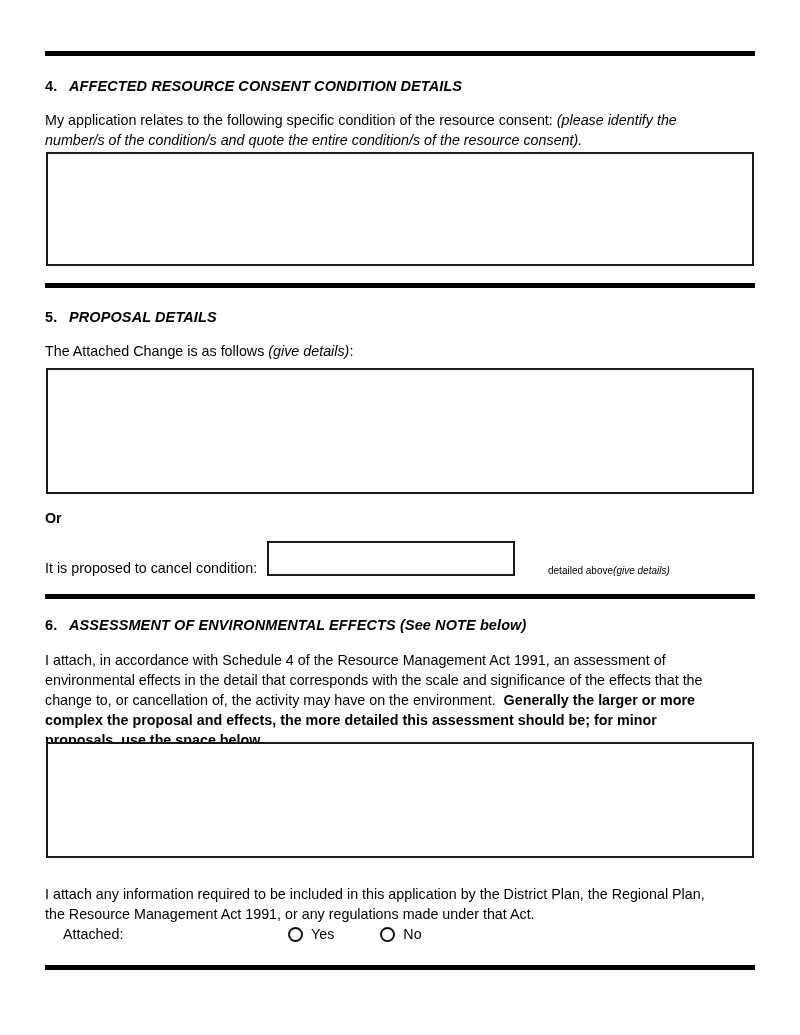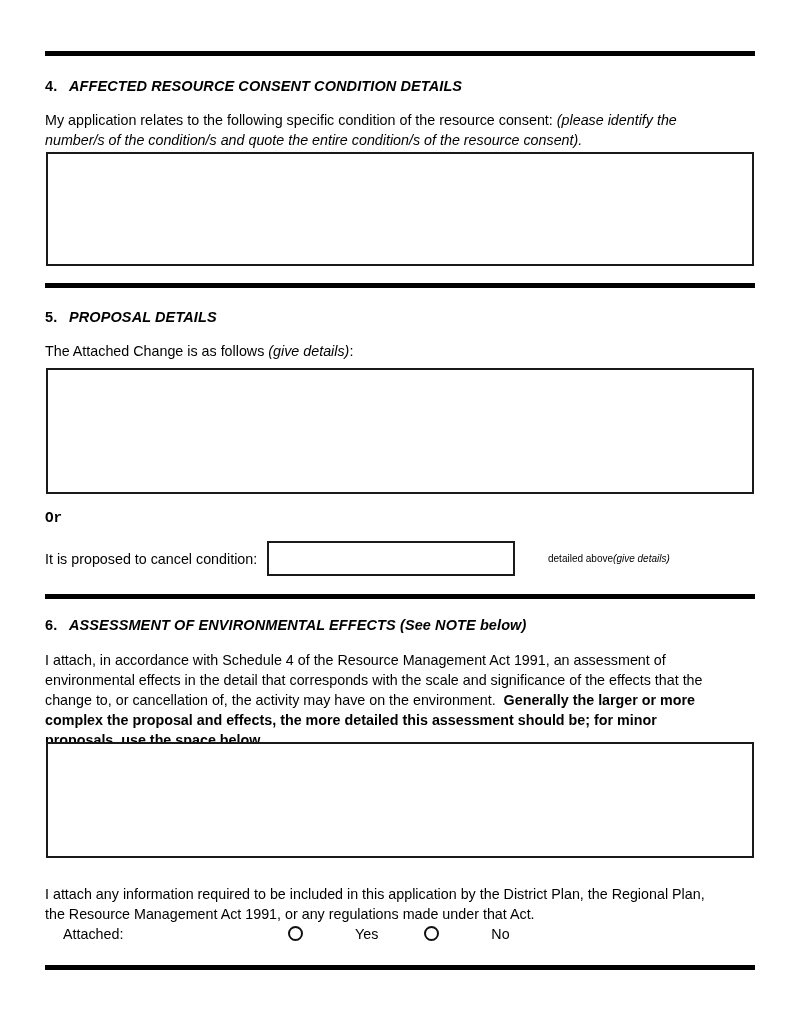--- a/index.html
+++ b/index.html
@@ -83,7 +83,6 @@
   .or-label {
     font-size: 14.3px;
     font-weight: bold;
-    font-family: Liberation Mono, monospace;
   }
 
   .cancel-row {

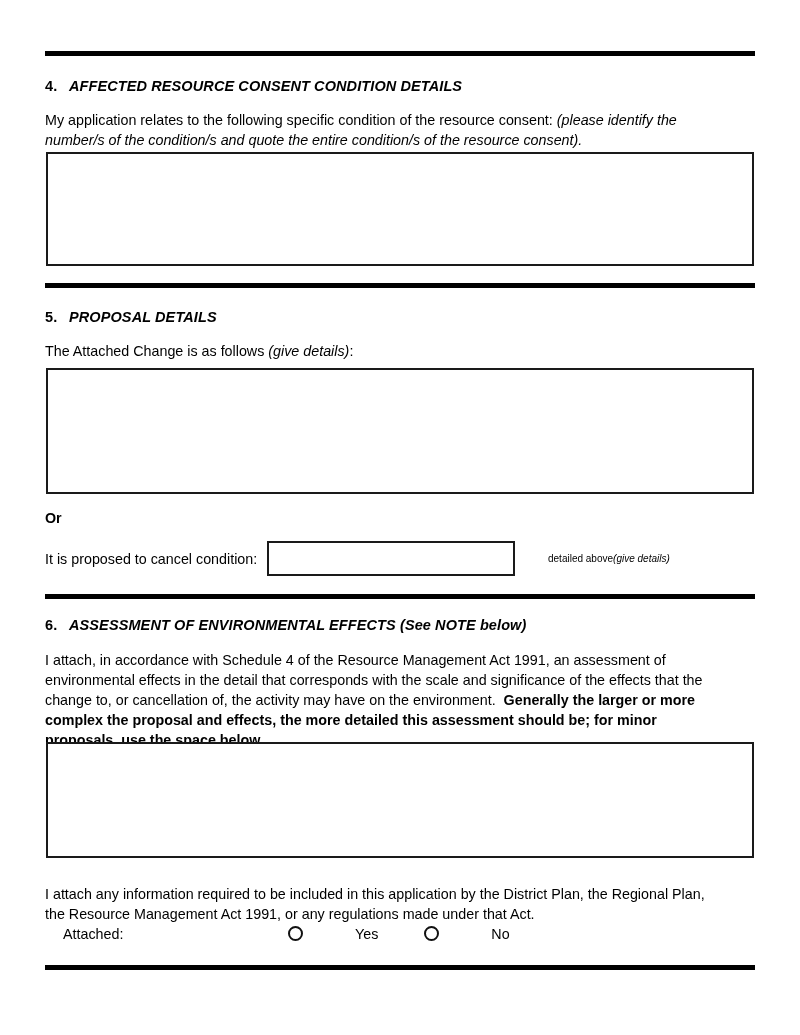--- a/index.html
+++ b/index.html
@@ -87,7 +87,7 @@
 
   .cancel-row {
     display: flex;
-    align-items: center;
+    align-items: flex-end;
   }
   .cancel-label {
     font-size: 14.3px;

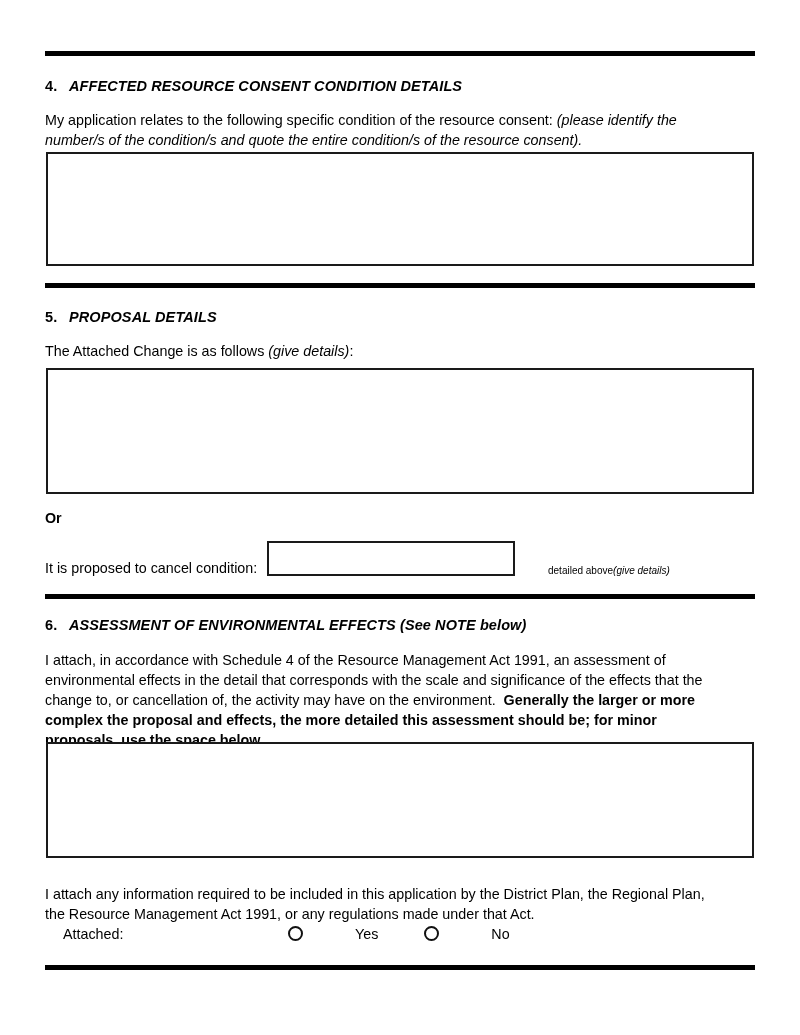--- a/index.html
+++ b/index.html
@@ -116,9 +116,8 @@
   }
   .radio-opt {
     display: flex;
-    align-items: flex-start;
+    align-items: center;
     margin-right: 46px;
-    gap: 44px;
   }
   .radio-circle {
     width: 15px;

